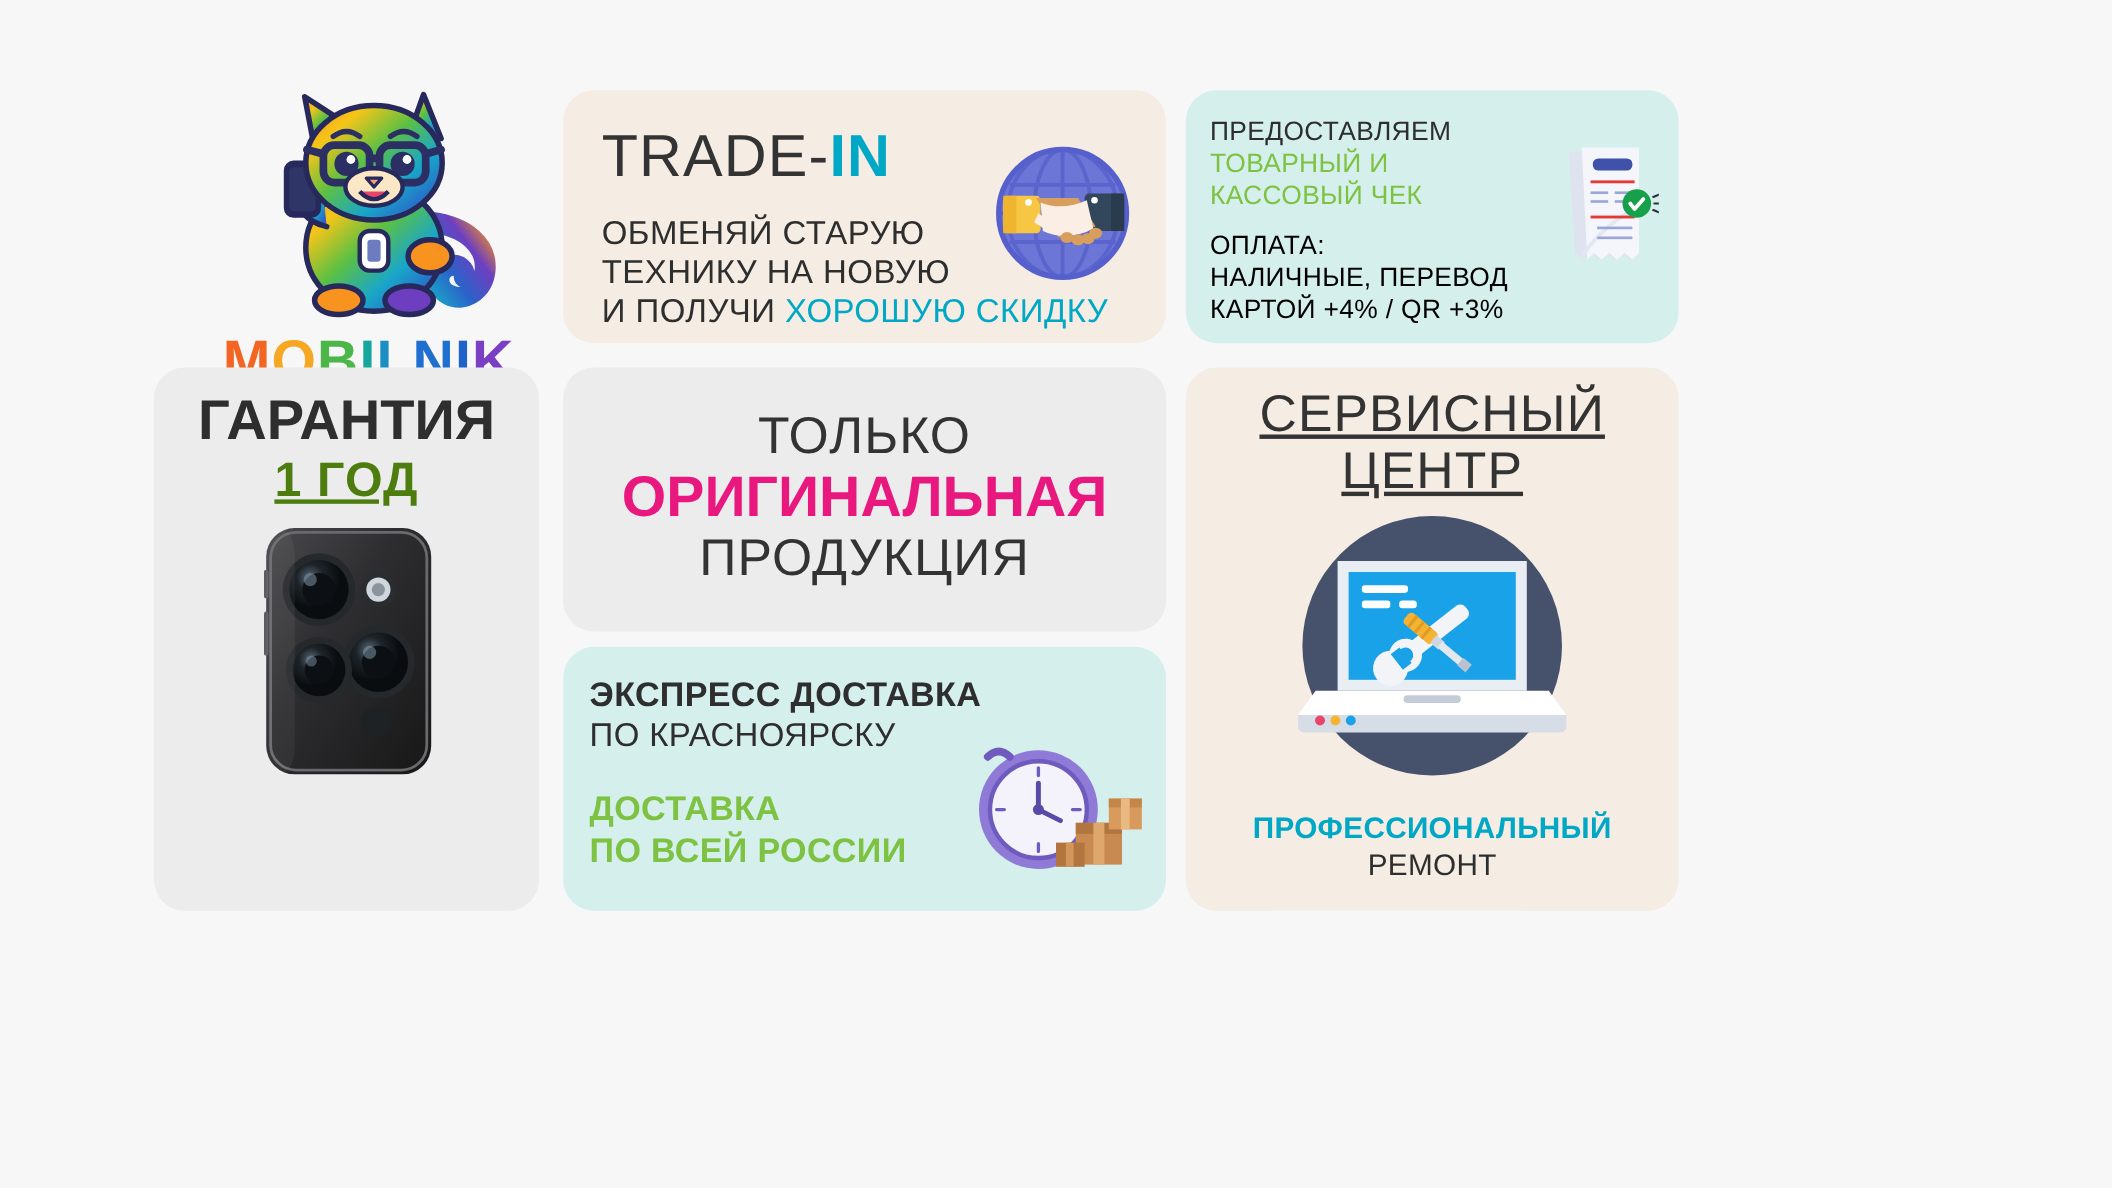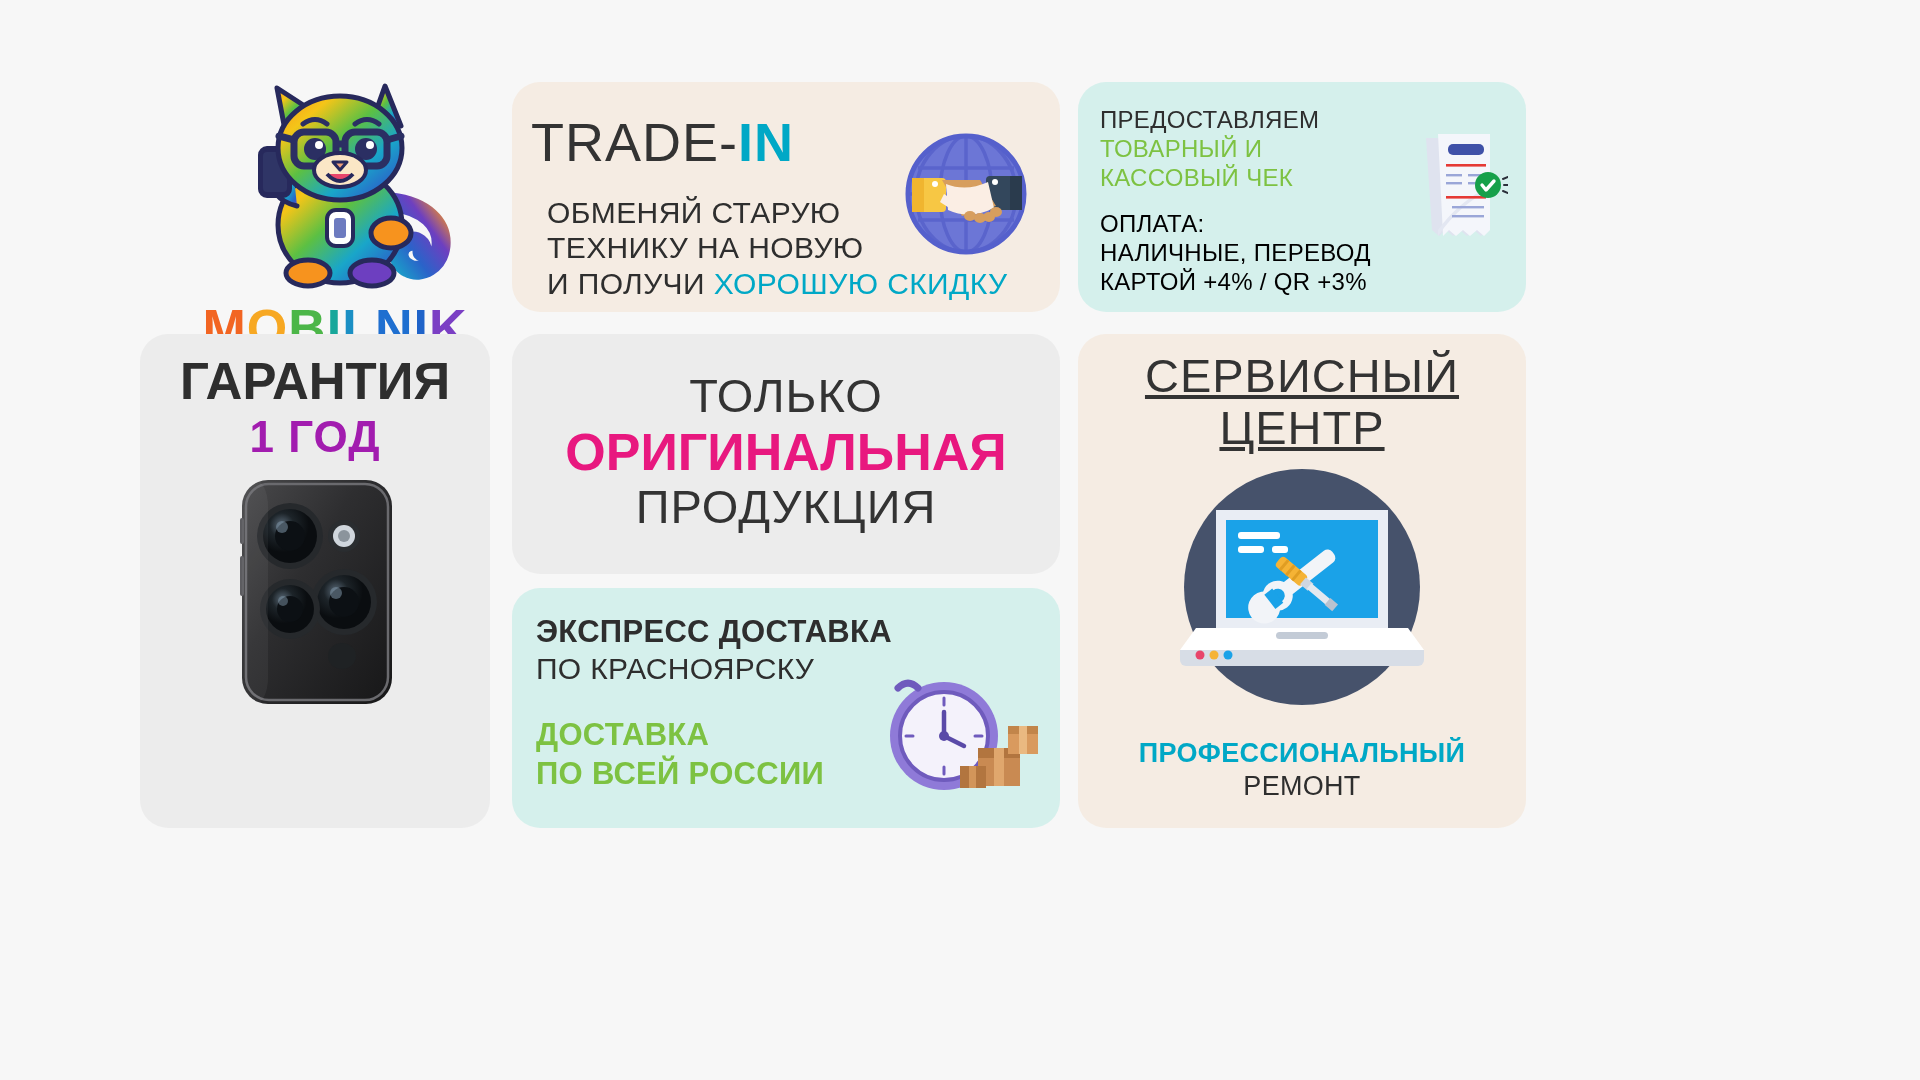--- a/index.html
+++ b/index.html
@@ -24,7 +24,7 @@
 
   
   #card-tradein { left:512px; top:82px; width:548px; height:230px; background:#f5ece3; }
-  #tradein-title { position:absolute; left:19px; top:33px; font-size:54px; font-weight:300;
+  #tradein-title { position:absolute; left:35px; top:33px; font-size:54px; font-weight:300;
                    color:#333333; letter-spacing:1px; line-height:1; }
   #tradein-title .hl { color:#00a8c6; font-weight:bold; }
   #tradein-lines { position:absolute; left:35px; top:113px; font-size:30px; color:#2e2e2e;

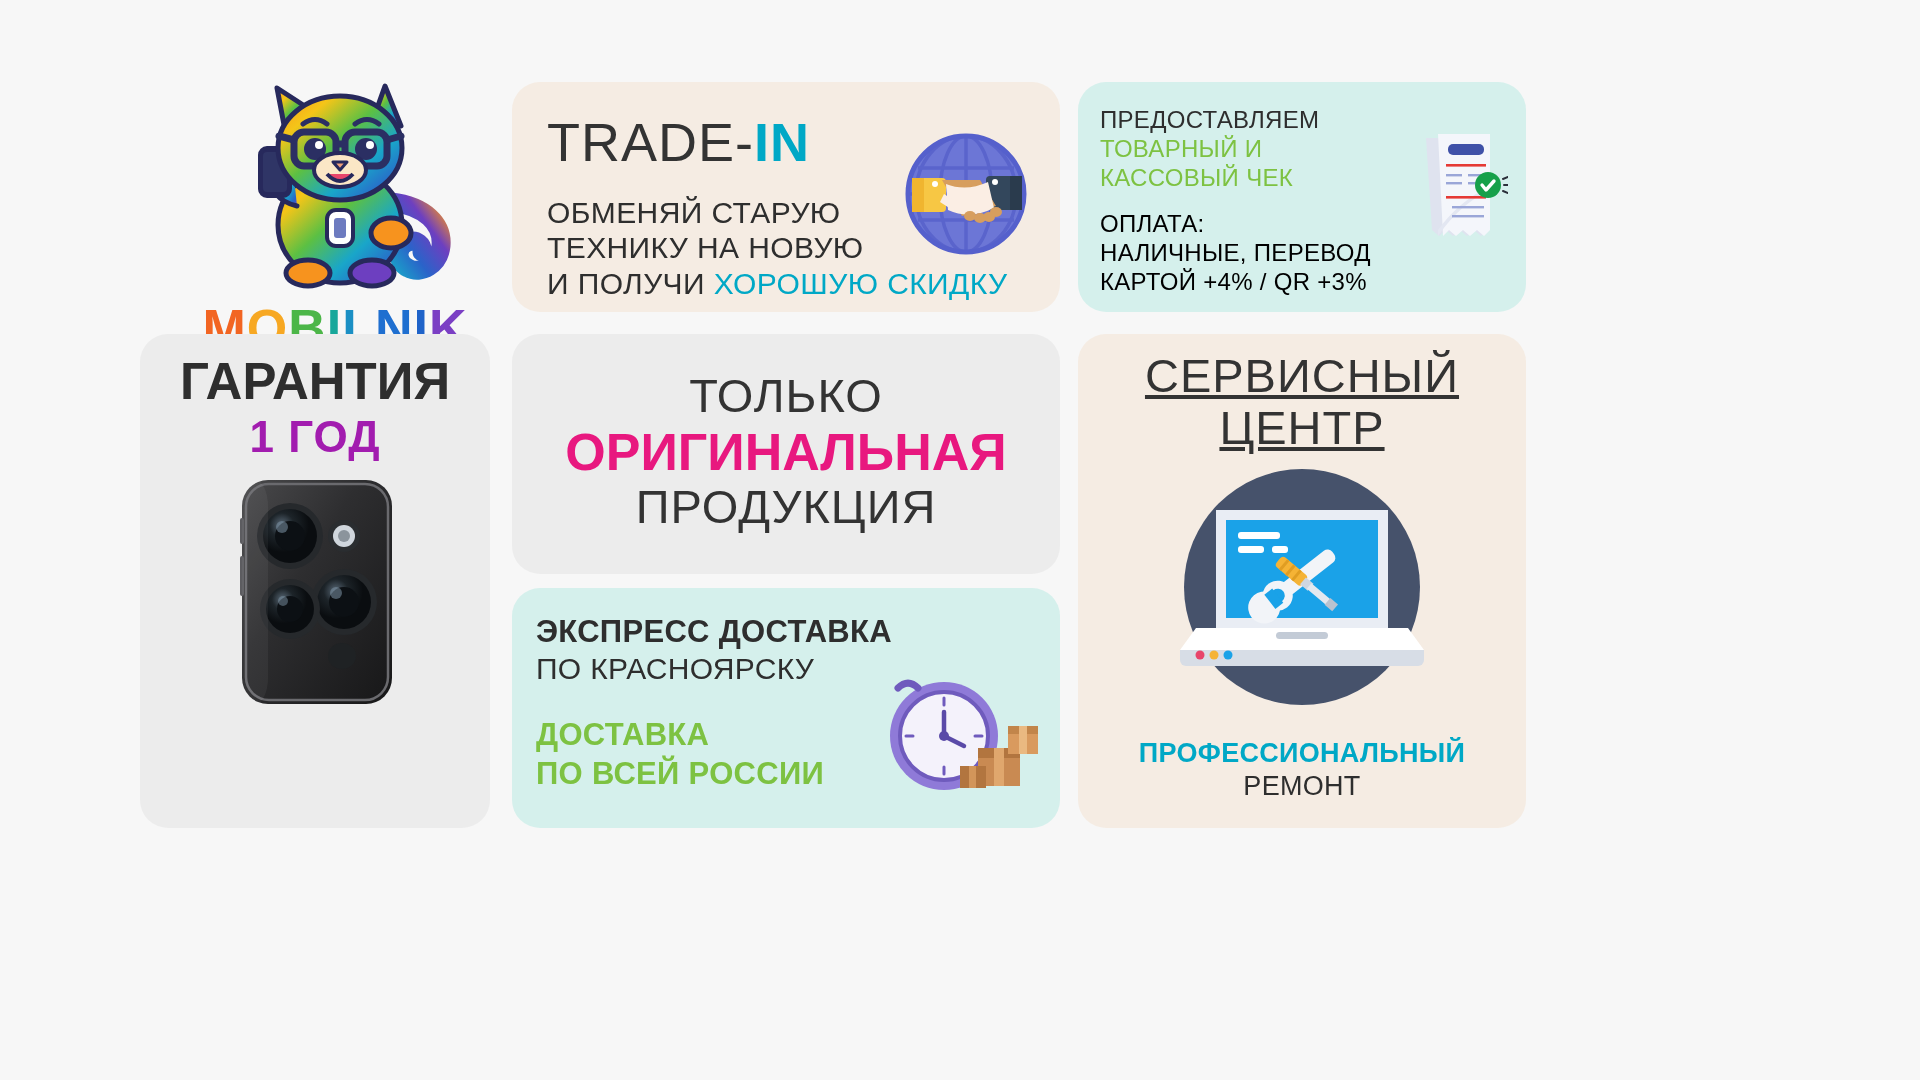--- a/index.html
+++ b/index.html
@@ -47,7 +47,7 @@
   #warranty-title { position:absolute; left:0; right:0; top:18px; text-align:center;
                     font-size:51px; font-weight:bold; color:#2e2e2e; letter-spacing:0px; }
   #warranty-sub { position:absolute; left:0; right:0; top:78px; text-align:center;
-                  font-size:44px; font-weight:bold; color:#a21caf; letter-spacing:1px; }
+                  font-size:44px; font-weight:bold; color:#4d7c0f; letter-spacing:1px;text-decoration:underline; }
   #phone-wrap { position:absolute; left:50%; transform:translateX(-50%); top:140px;
                 width:190px; height:230px; }
   #warranty-foot { position:absolute; left:0; right:0; bottom:28px; text-align:center;

